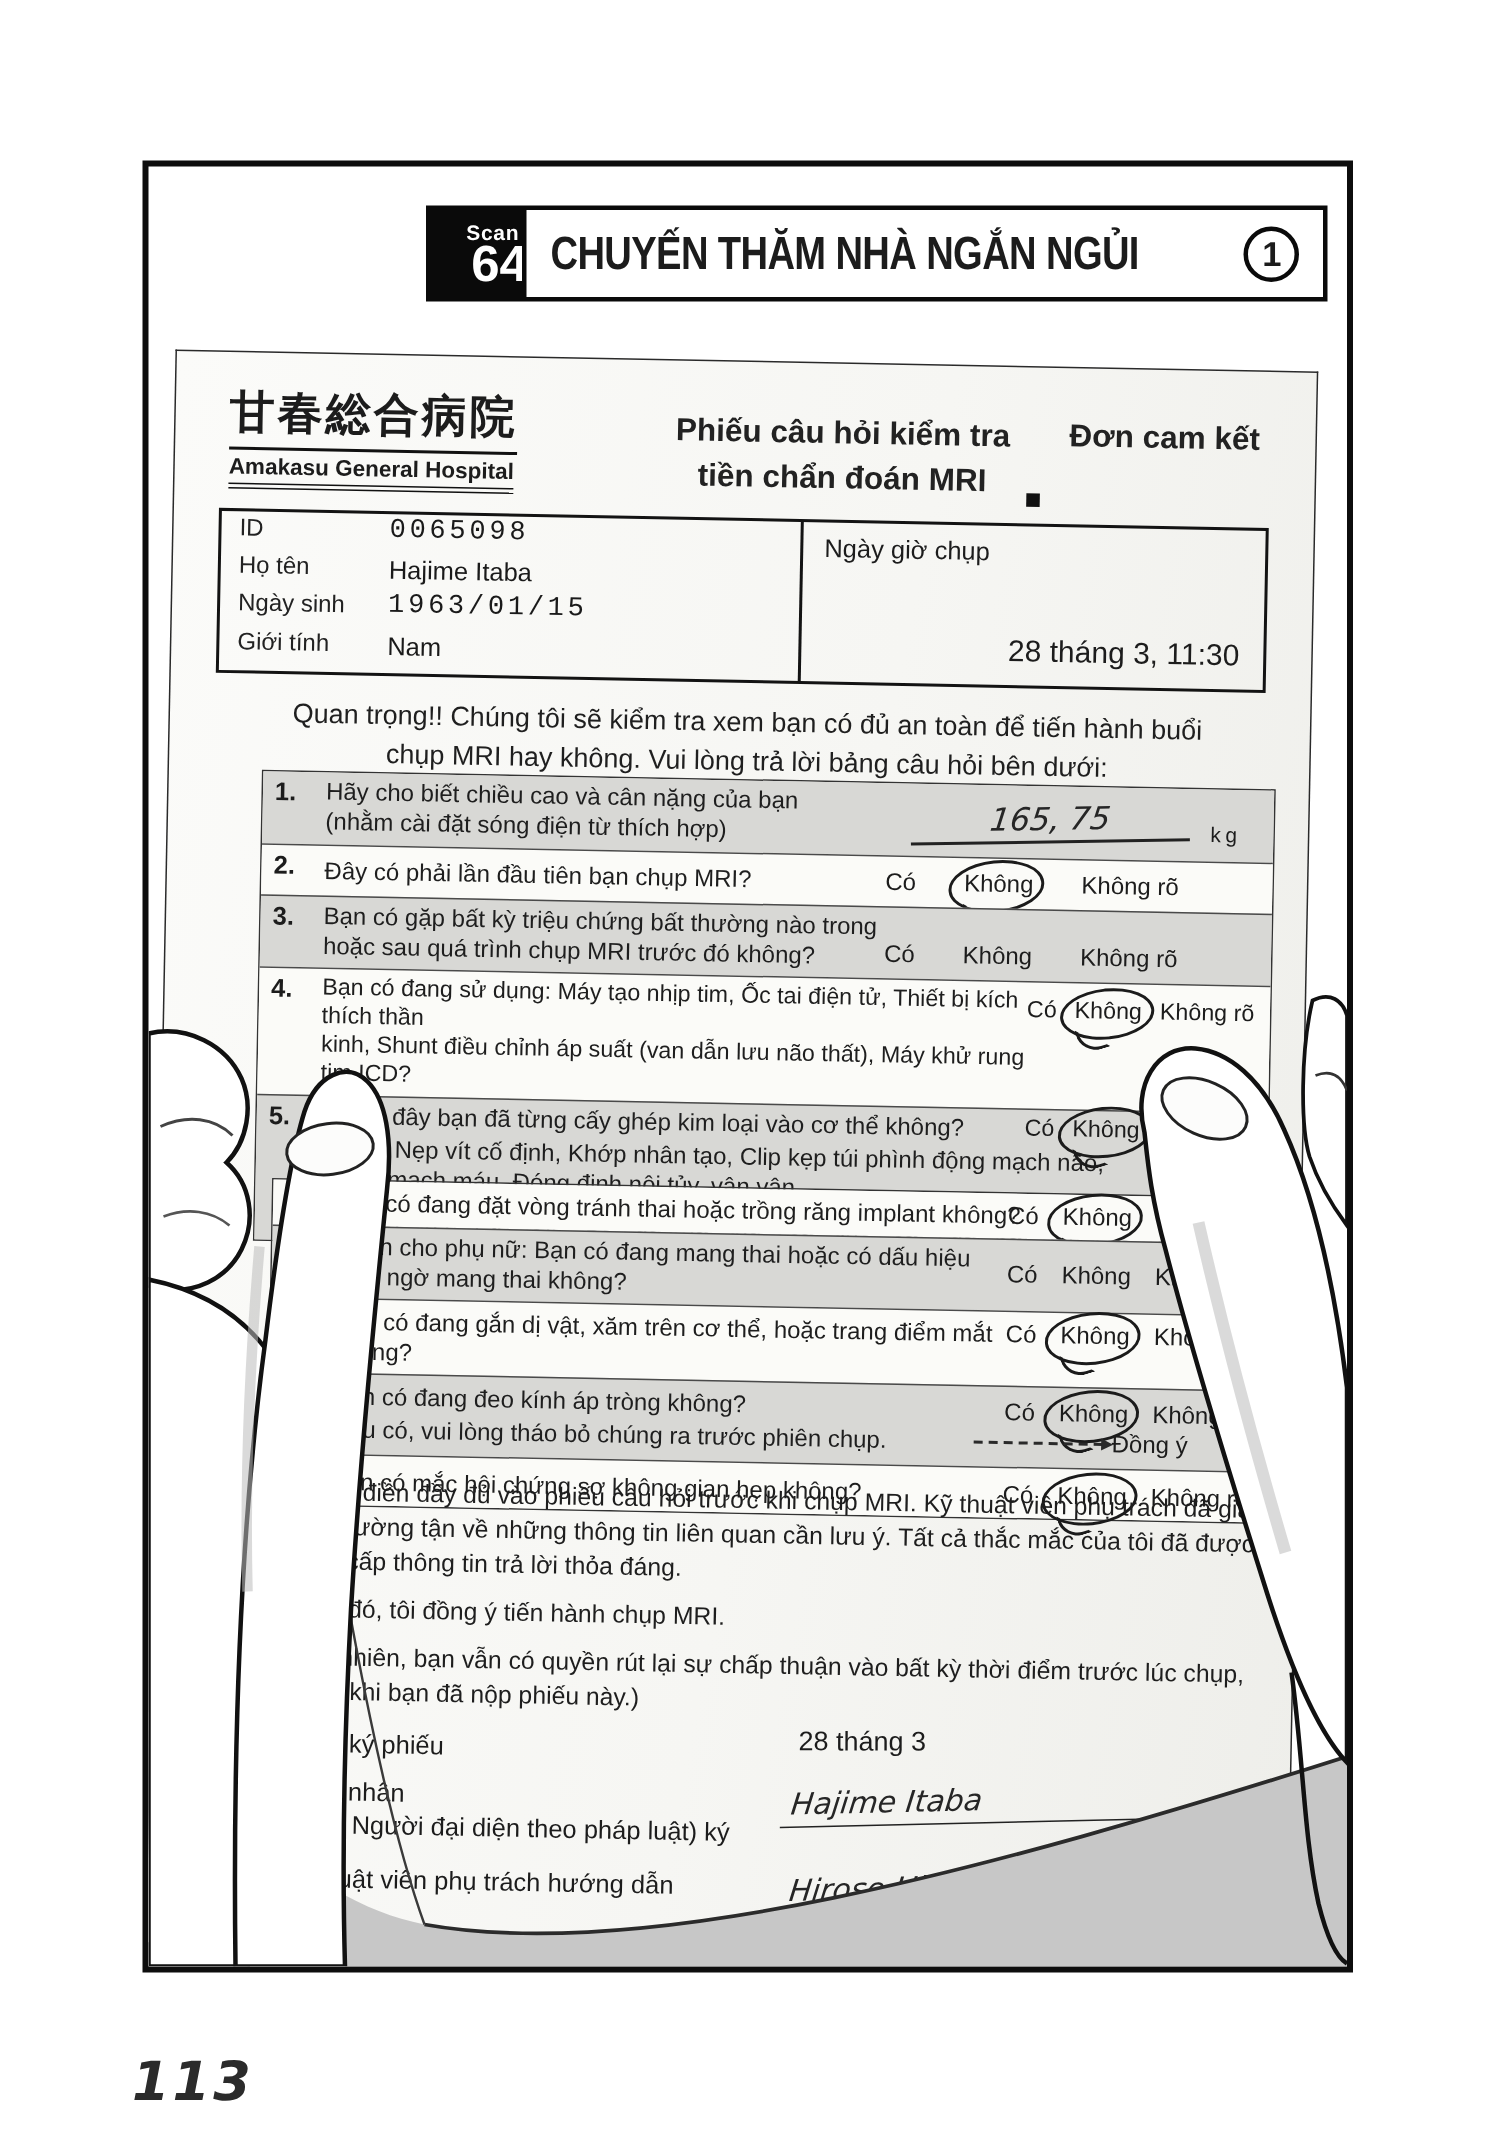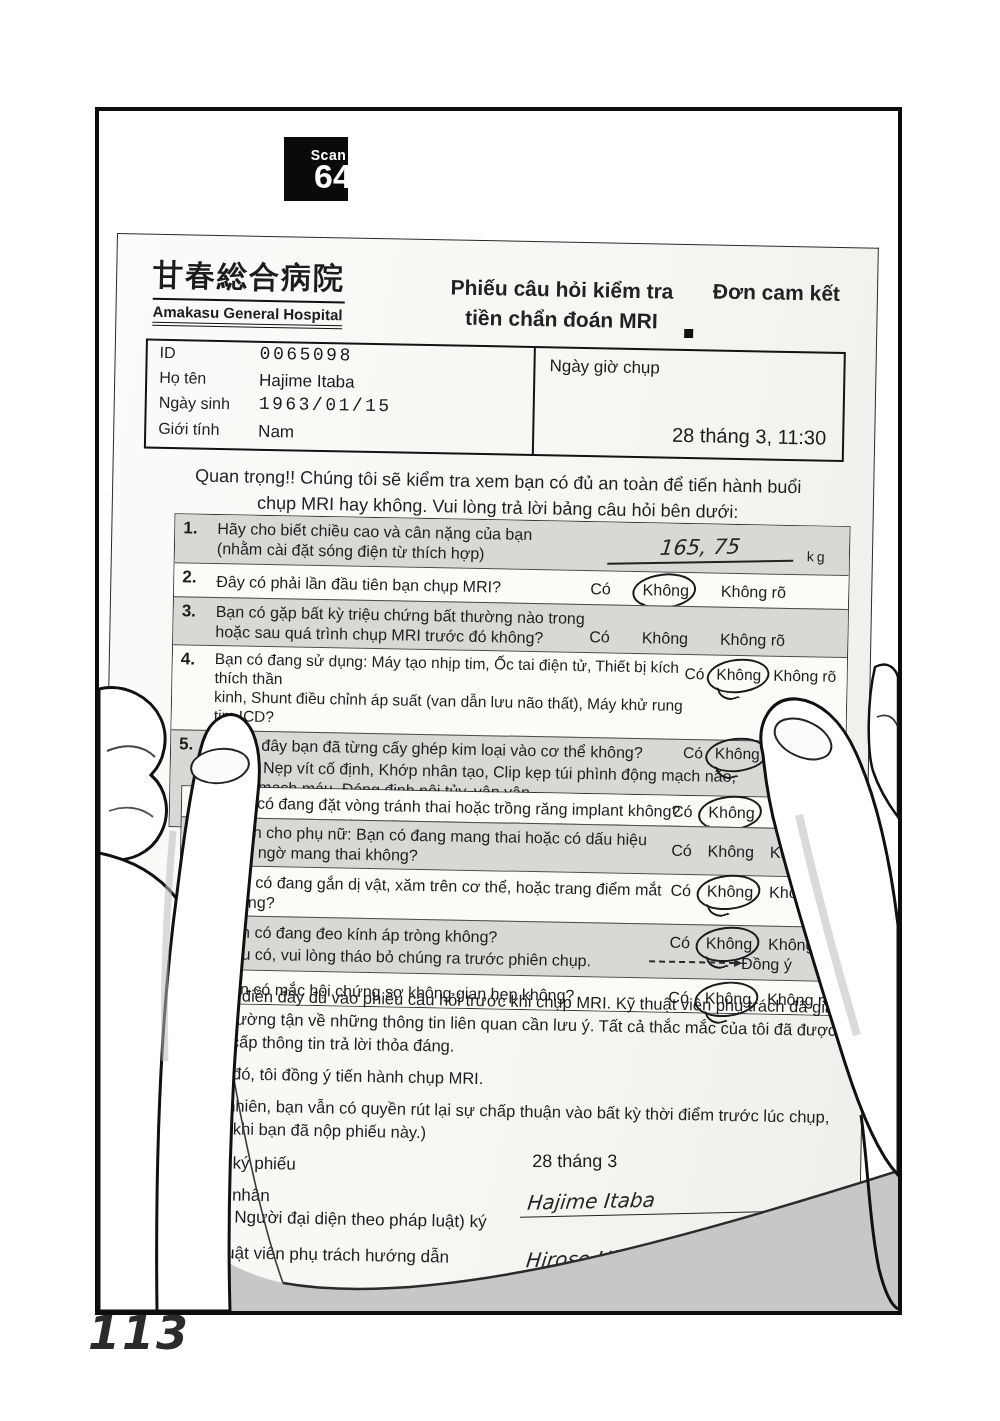--- a/index.html
+++ b/index.html
@@ -125,6 +125,10 @@
         </span>
         <span class="scannum">64</span>
       </div>
+      <div class="titlebox">
+        <span class="title-text">CHUYẾN THĂM NHÀ NGẮN NGỦI</span>
+        <span class="chapnum">1</span>
+      </div>
     </div>
 
     <div class="paper">

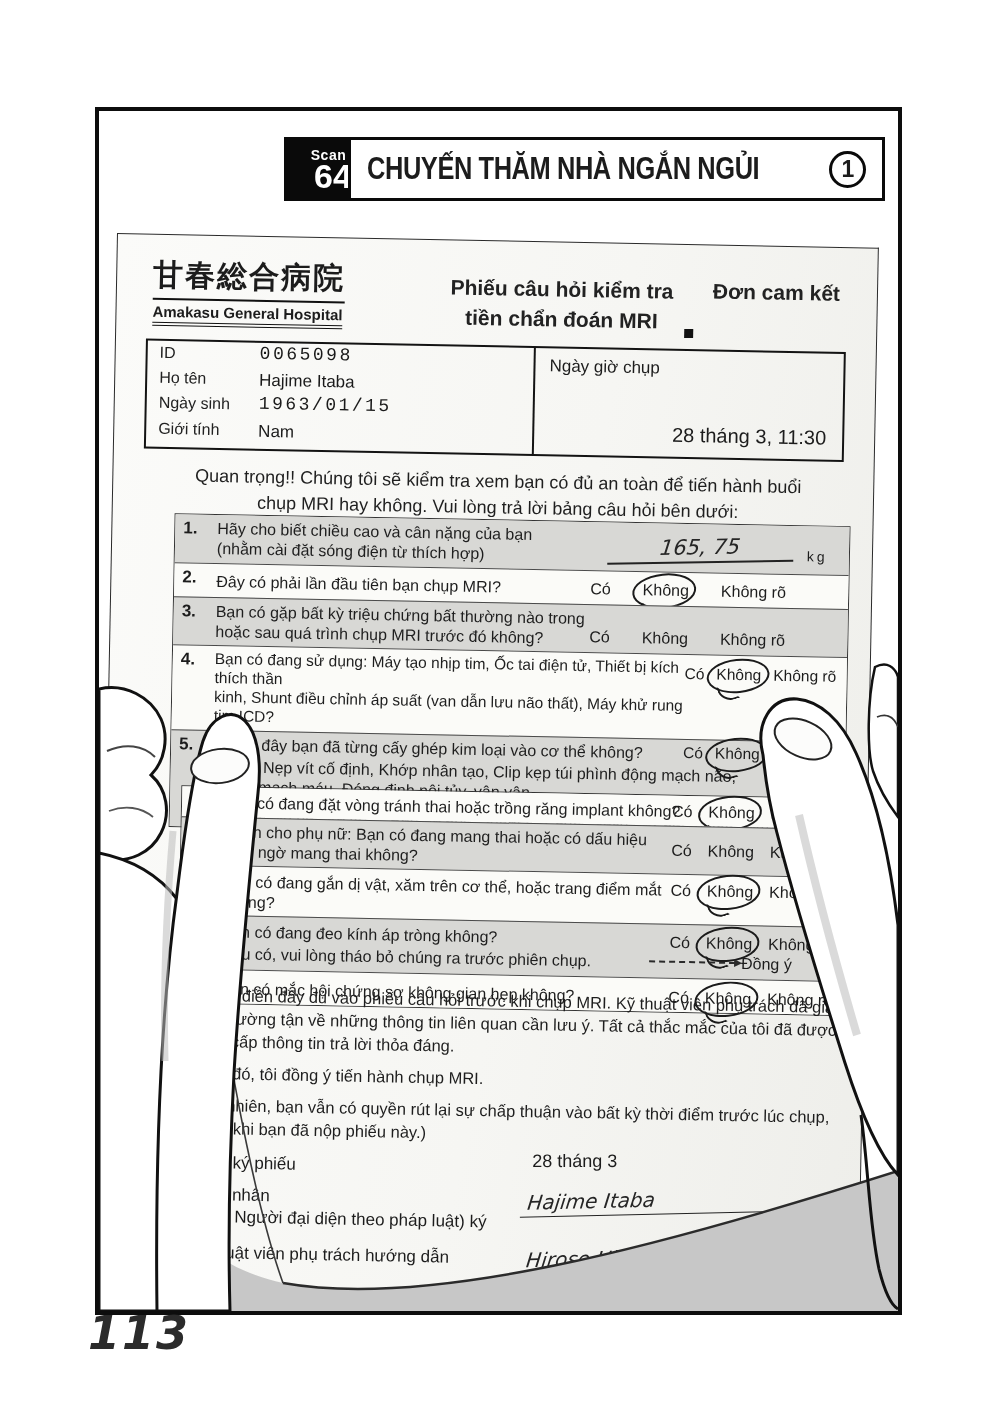--- a/index.html
+++ b/index.html
@@ -108,7 +108,7 @@
   .overlay { position:absolute; left:0; top:0; width:799px; height:1200px; z-index:20; pointer-events:none; }
 
   
-  .pagenum { position:absolute; left:88px; top:1306px; font-size:46px; font-weight:bold;
+  .pagenum { position:absolute; left:88px; top:1368px; font-size:36px; font-weight:bold;
              font-style:italic; font-family:"DejaVu Sans",sans-serif; color:#2b2b2b; letter-spacing:2px; }
 </style>
 </head>

